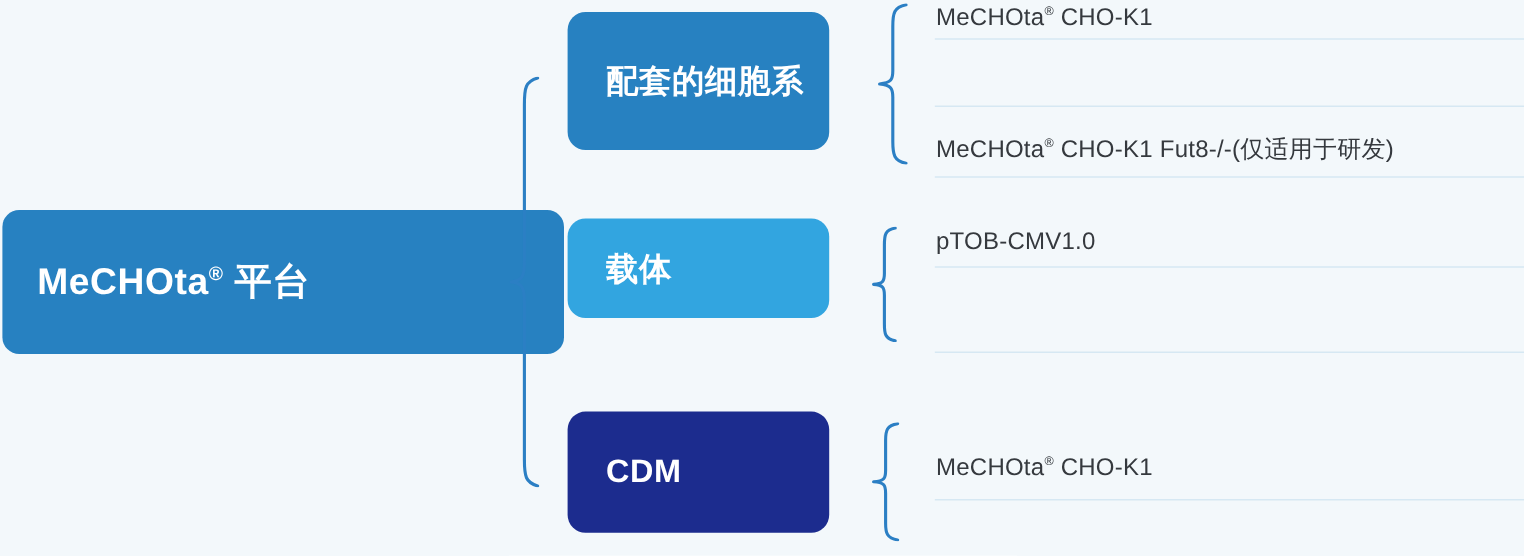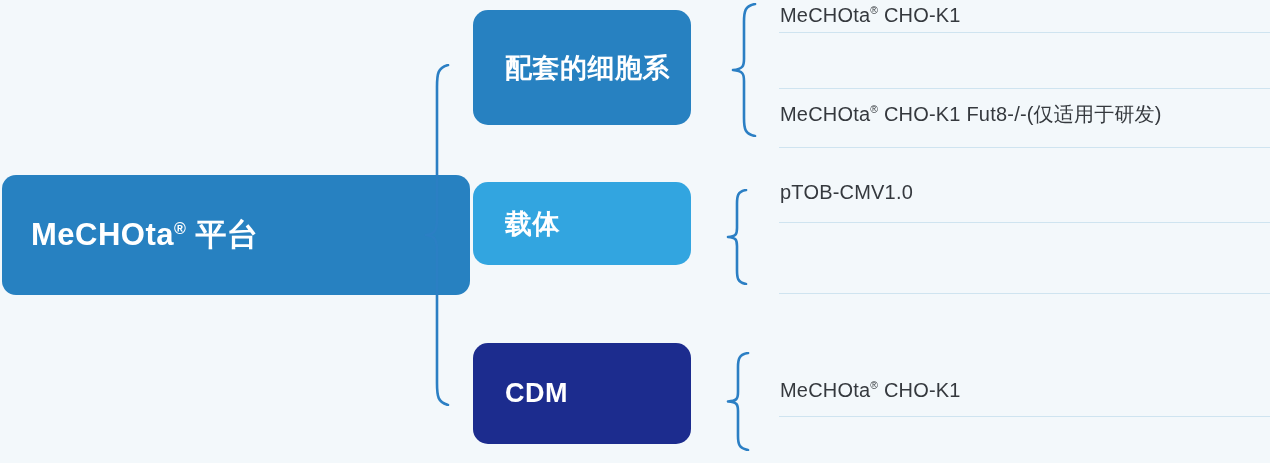--- a/index.html
+++ b/index.html
@@ -76,7 +76,7 @@
   }
   .item.t1 { top: 15px; }
   .item.t2 { top: 66px; }
-  .item.t3 { top: 114px; }
+  .item.t3 { top: 124px; }
   .item.t4 { top: 192px; }
   .item.t5 { top: 266px; }
   .item.t6 { top: 390px; }

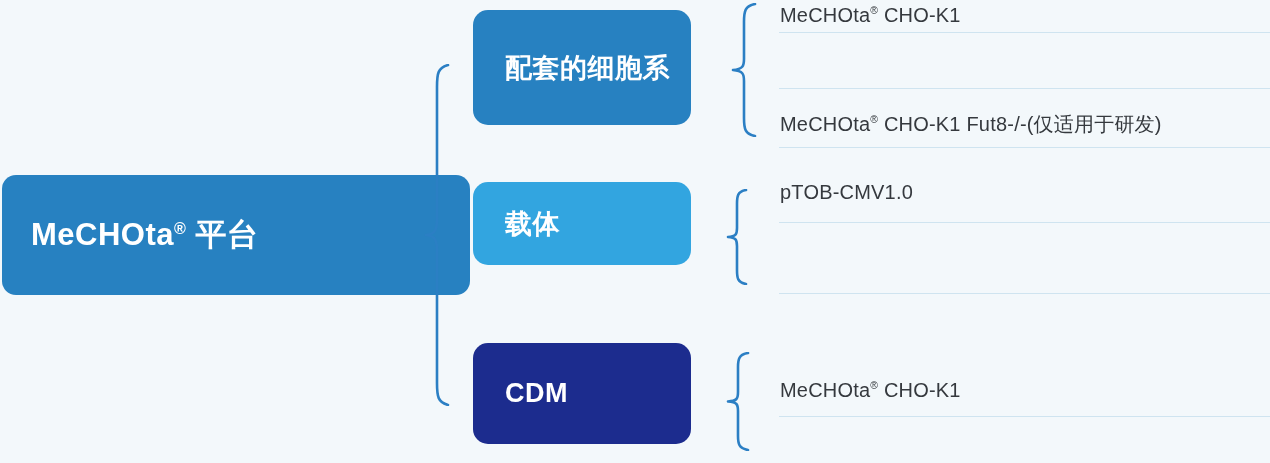--- a/index.html
+++ b/index.html
@@ -77,7 +77,7 @@
   .item.t1 { top: 15px; }
   .item.t2 { top: 66px; }
   .item.t3 { top: 124px; }
-  .item.t4 { top: 192px; }
+  .item.t4 { top: 202px; }
   .item.t5 { top: 266px; }
   .item.t6 { top: 390px; }
 

